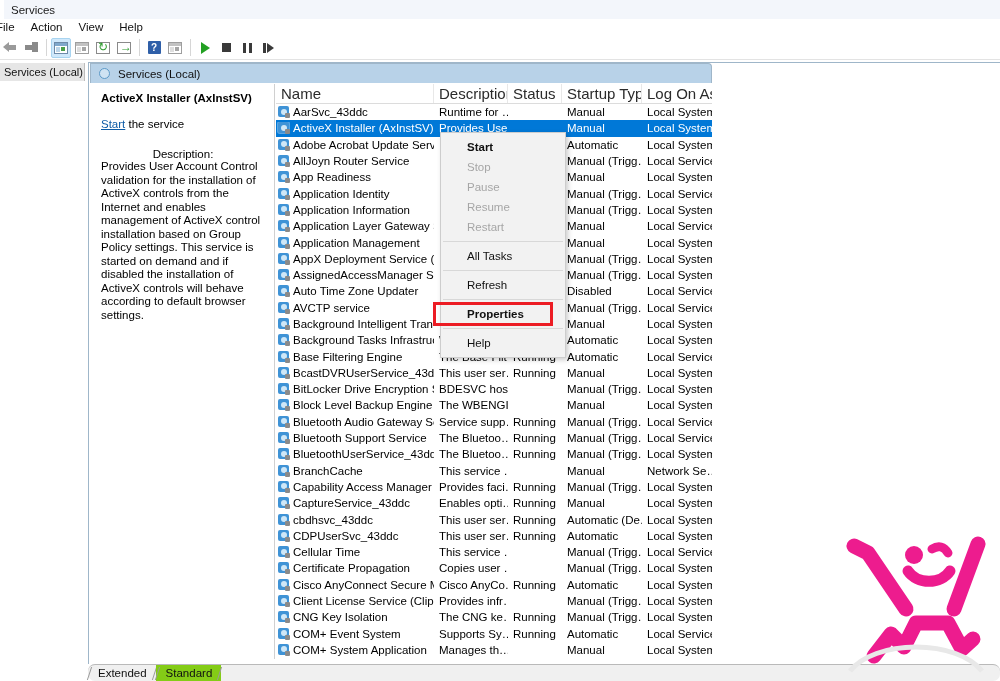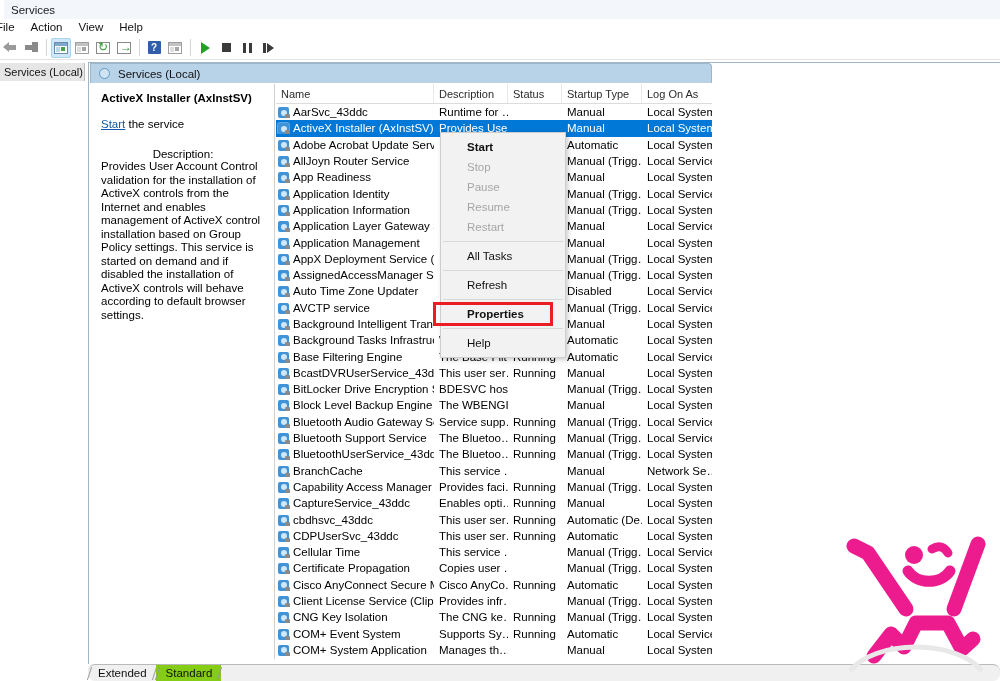--- a/index.html
+++ b/index.html
@@ -107,7 +107,7 @@
   #listpane { position:absolute; left:276px; top:84px; width:436px; height:575px; background:#fff; overflow:hidden; }
   #hdr { display:flex; height:20px; border-bottom:1px solid #dcdcdc; background:#fff; }
   #hdr .hc {
-    font-size:11px; color:#2b2b2b; padding-left:5px; line-height:20px;
+    font-size:15px; color:#2b2b2b; padding-left:5px; line-height:20px;
     border-right:1px solid #e8e8e8; white-space:nowrap; overflow:hidden;
   }
   .c-name { width:158px; } .c-desc { width:74px; } .c-stat { width:54px; }

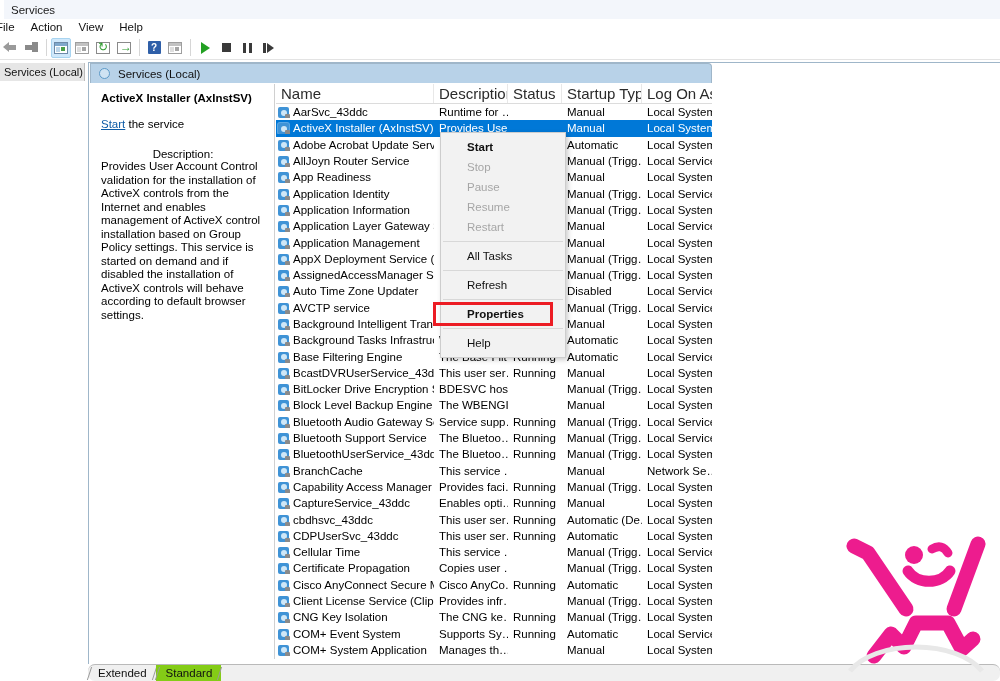--- a/index.html
+++ b/index.html
@@ -116,7 +116,7 @@
   .row { display:flex; height:16.3px; align-items:center; white-space:nowrap; }
   .row.sel { background:#0078d7; color:#fff; }
   .row .cell { font-size:11.5px; padding-left:5px; overflow:hidden; white-space:nowrap; }
-  .row .cell.c-name { display:flex; align-items:flex-end; padding-left:2px; }
+  .row .cell.c-name { display:flex; align-items:flex-start; padding-left:2px; }
   .gear {
     width:11px;height:11px;margin-right:4px;flex:none;position:relative;
     background:#3f93d6;border-radius:2px;

